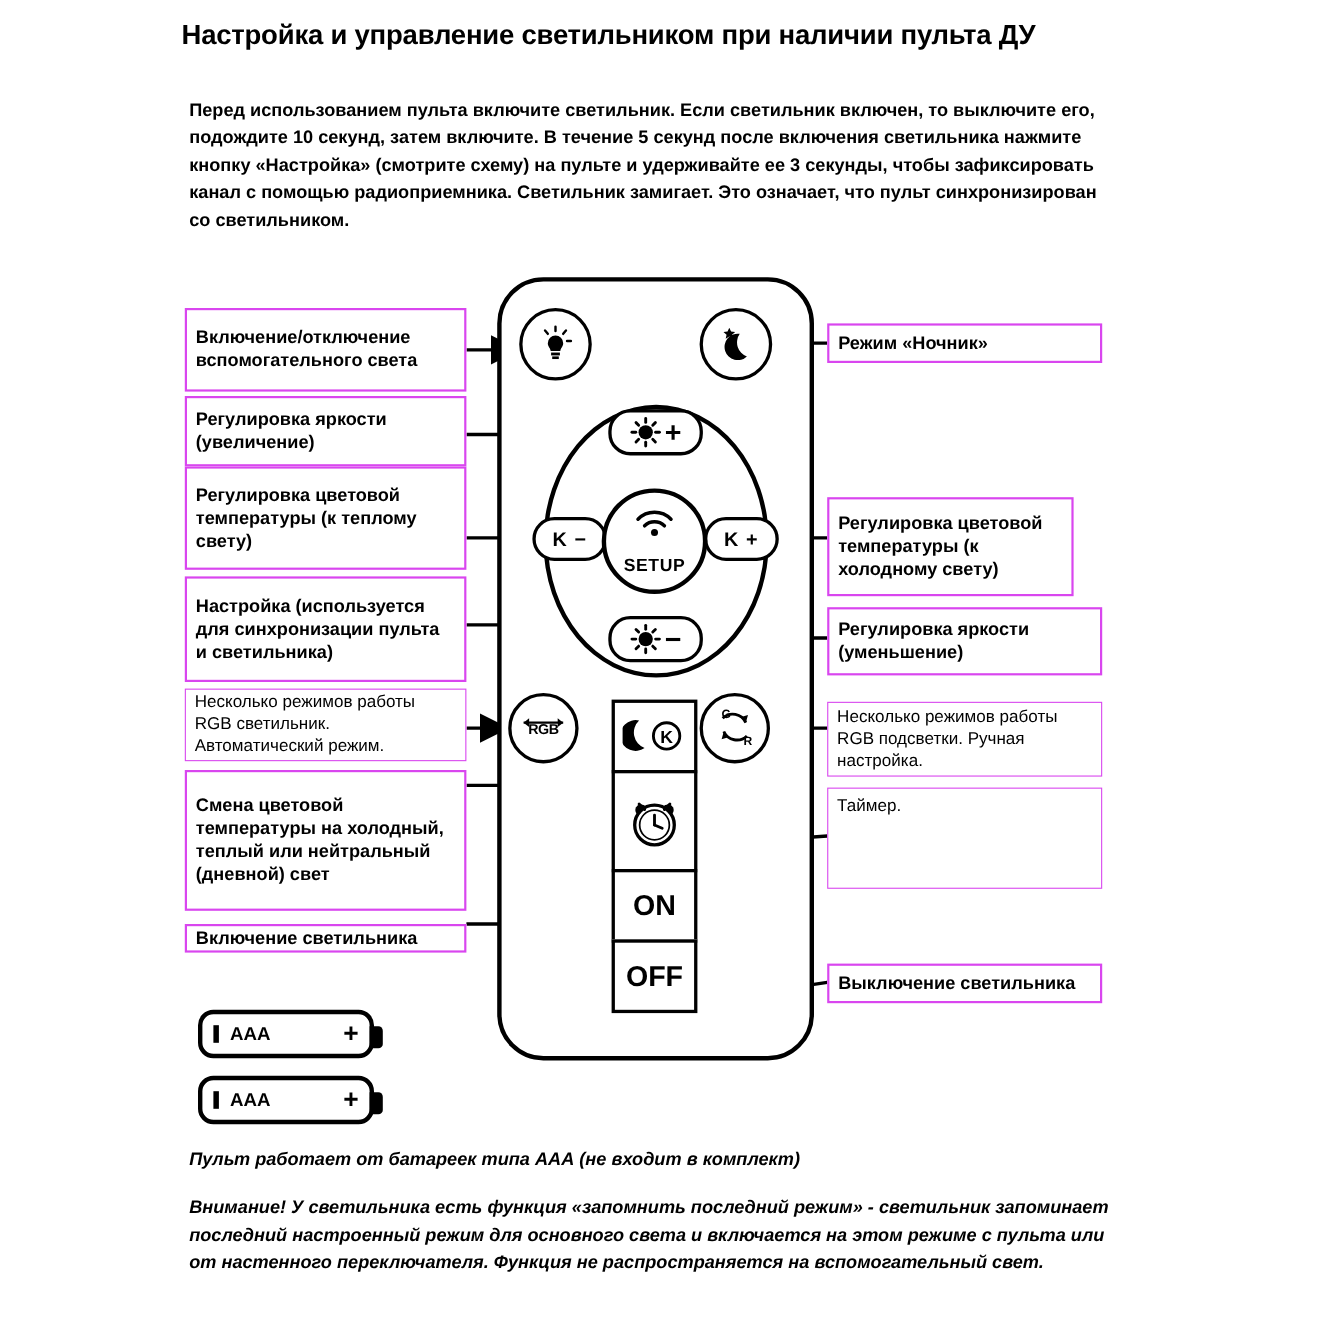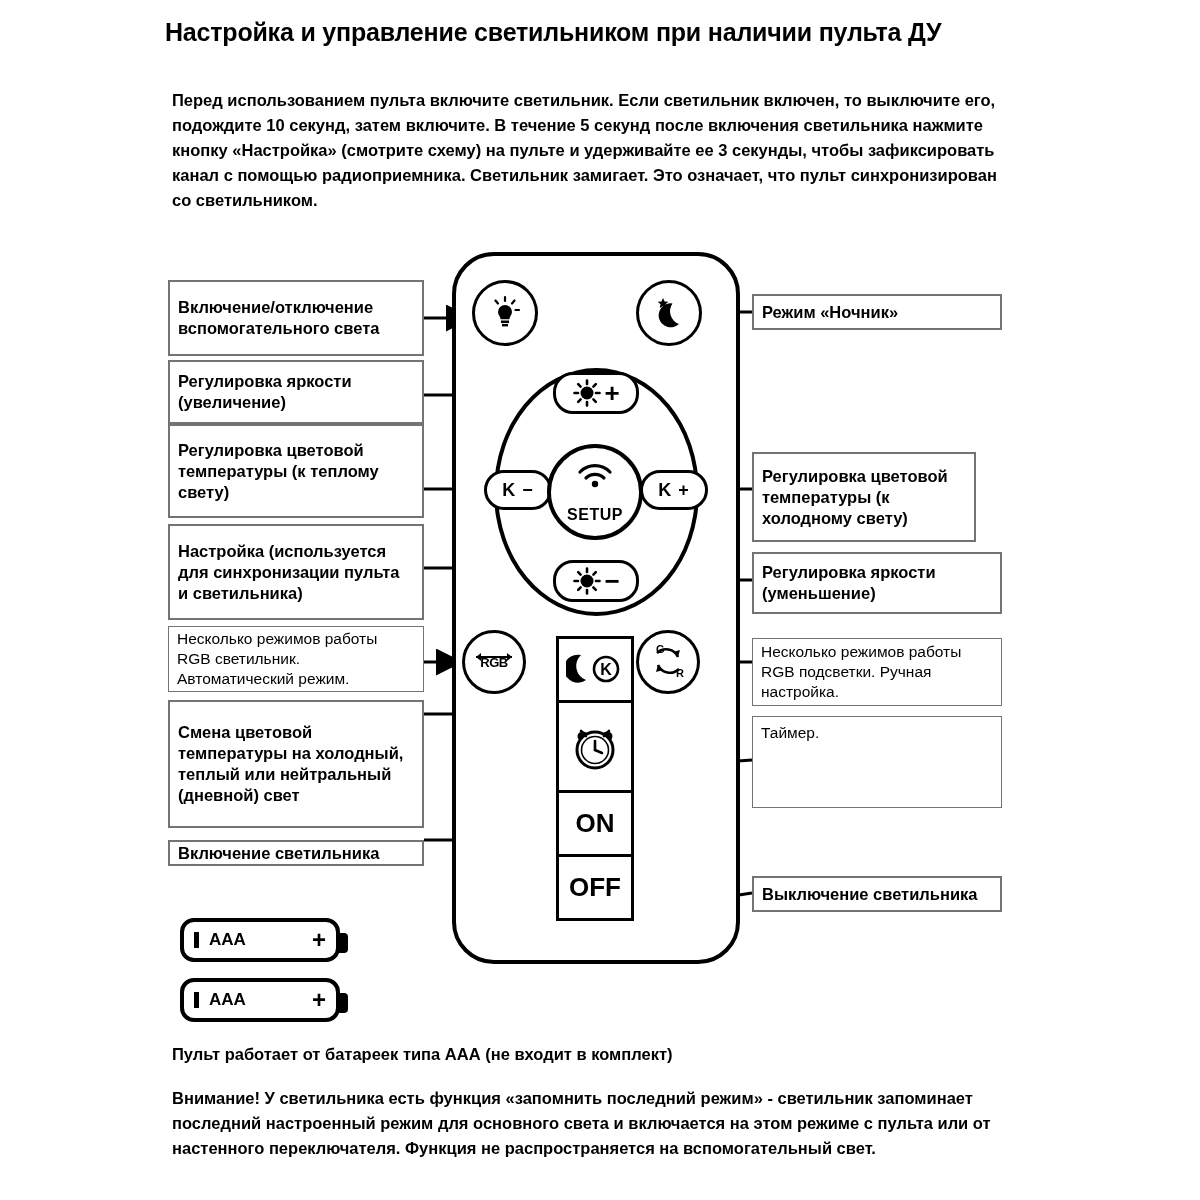--- a/index.html
+++ b/index.html
@@ -13,7 +13,7 @@
   .note-bold{position:absolute;font-size:16.5px;font-weight:bold;line-height:25px;}
 
   
-  .box{position:absolute;border:2px solid #737373;box-sizing:border-box;display:flex;align-items:center;background:#fff;}
+  .box{position:absolute;border:2px solid #d946ef;box-sizing:border-box;display:flex;align-items:center;background:#fff;}
   .box .txt{padding:4px 8px;font-size:16.5px;font-weight:bold;line-height:21px;}
   .box.thin{border-width:1px;}
   .box.thin .txt{font-weight:normal;font-size:15.5px;line-height:20px;}

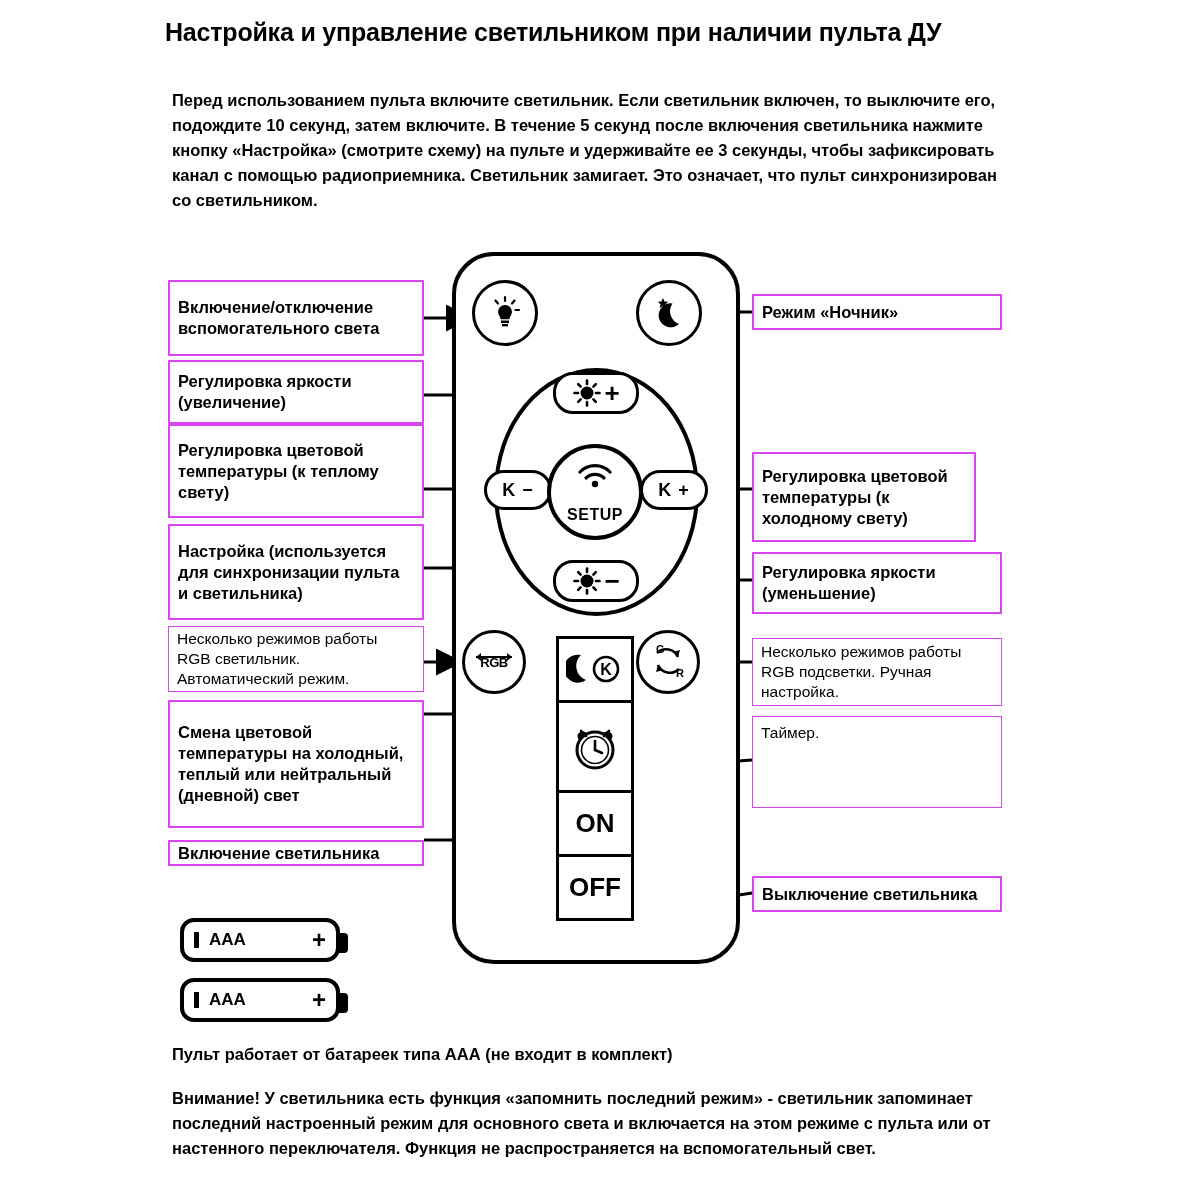--- a/index.html
+++ b/index.html
@@ -10,7 +10,7 @@
 
   .intro{position:absolute;left:172px;top:88px;width:832px;font-size:16.5px;font-weight:bold;line-height:25px;}
 
-  .note-bold{position:absolute;font-size:16.5px;font-weight:bold;line-height:25px;}
+  .note-bold{position:absolute;font-size:16.5px;font-weight:bold;line-height:25px;font-style:italic;}
 
   
   .box{position:absolute;border:2px solid #d946ef;box-sizing:border-box;display:flex;align-items:center;background:#fff;}

